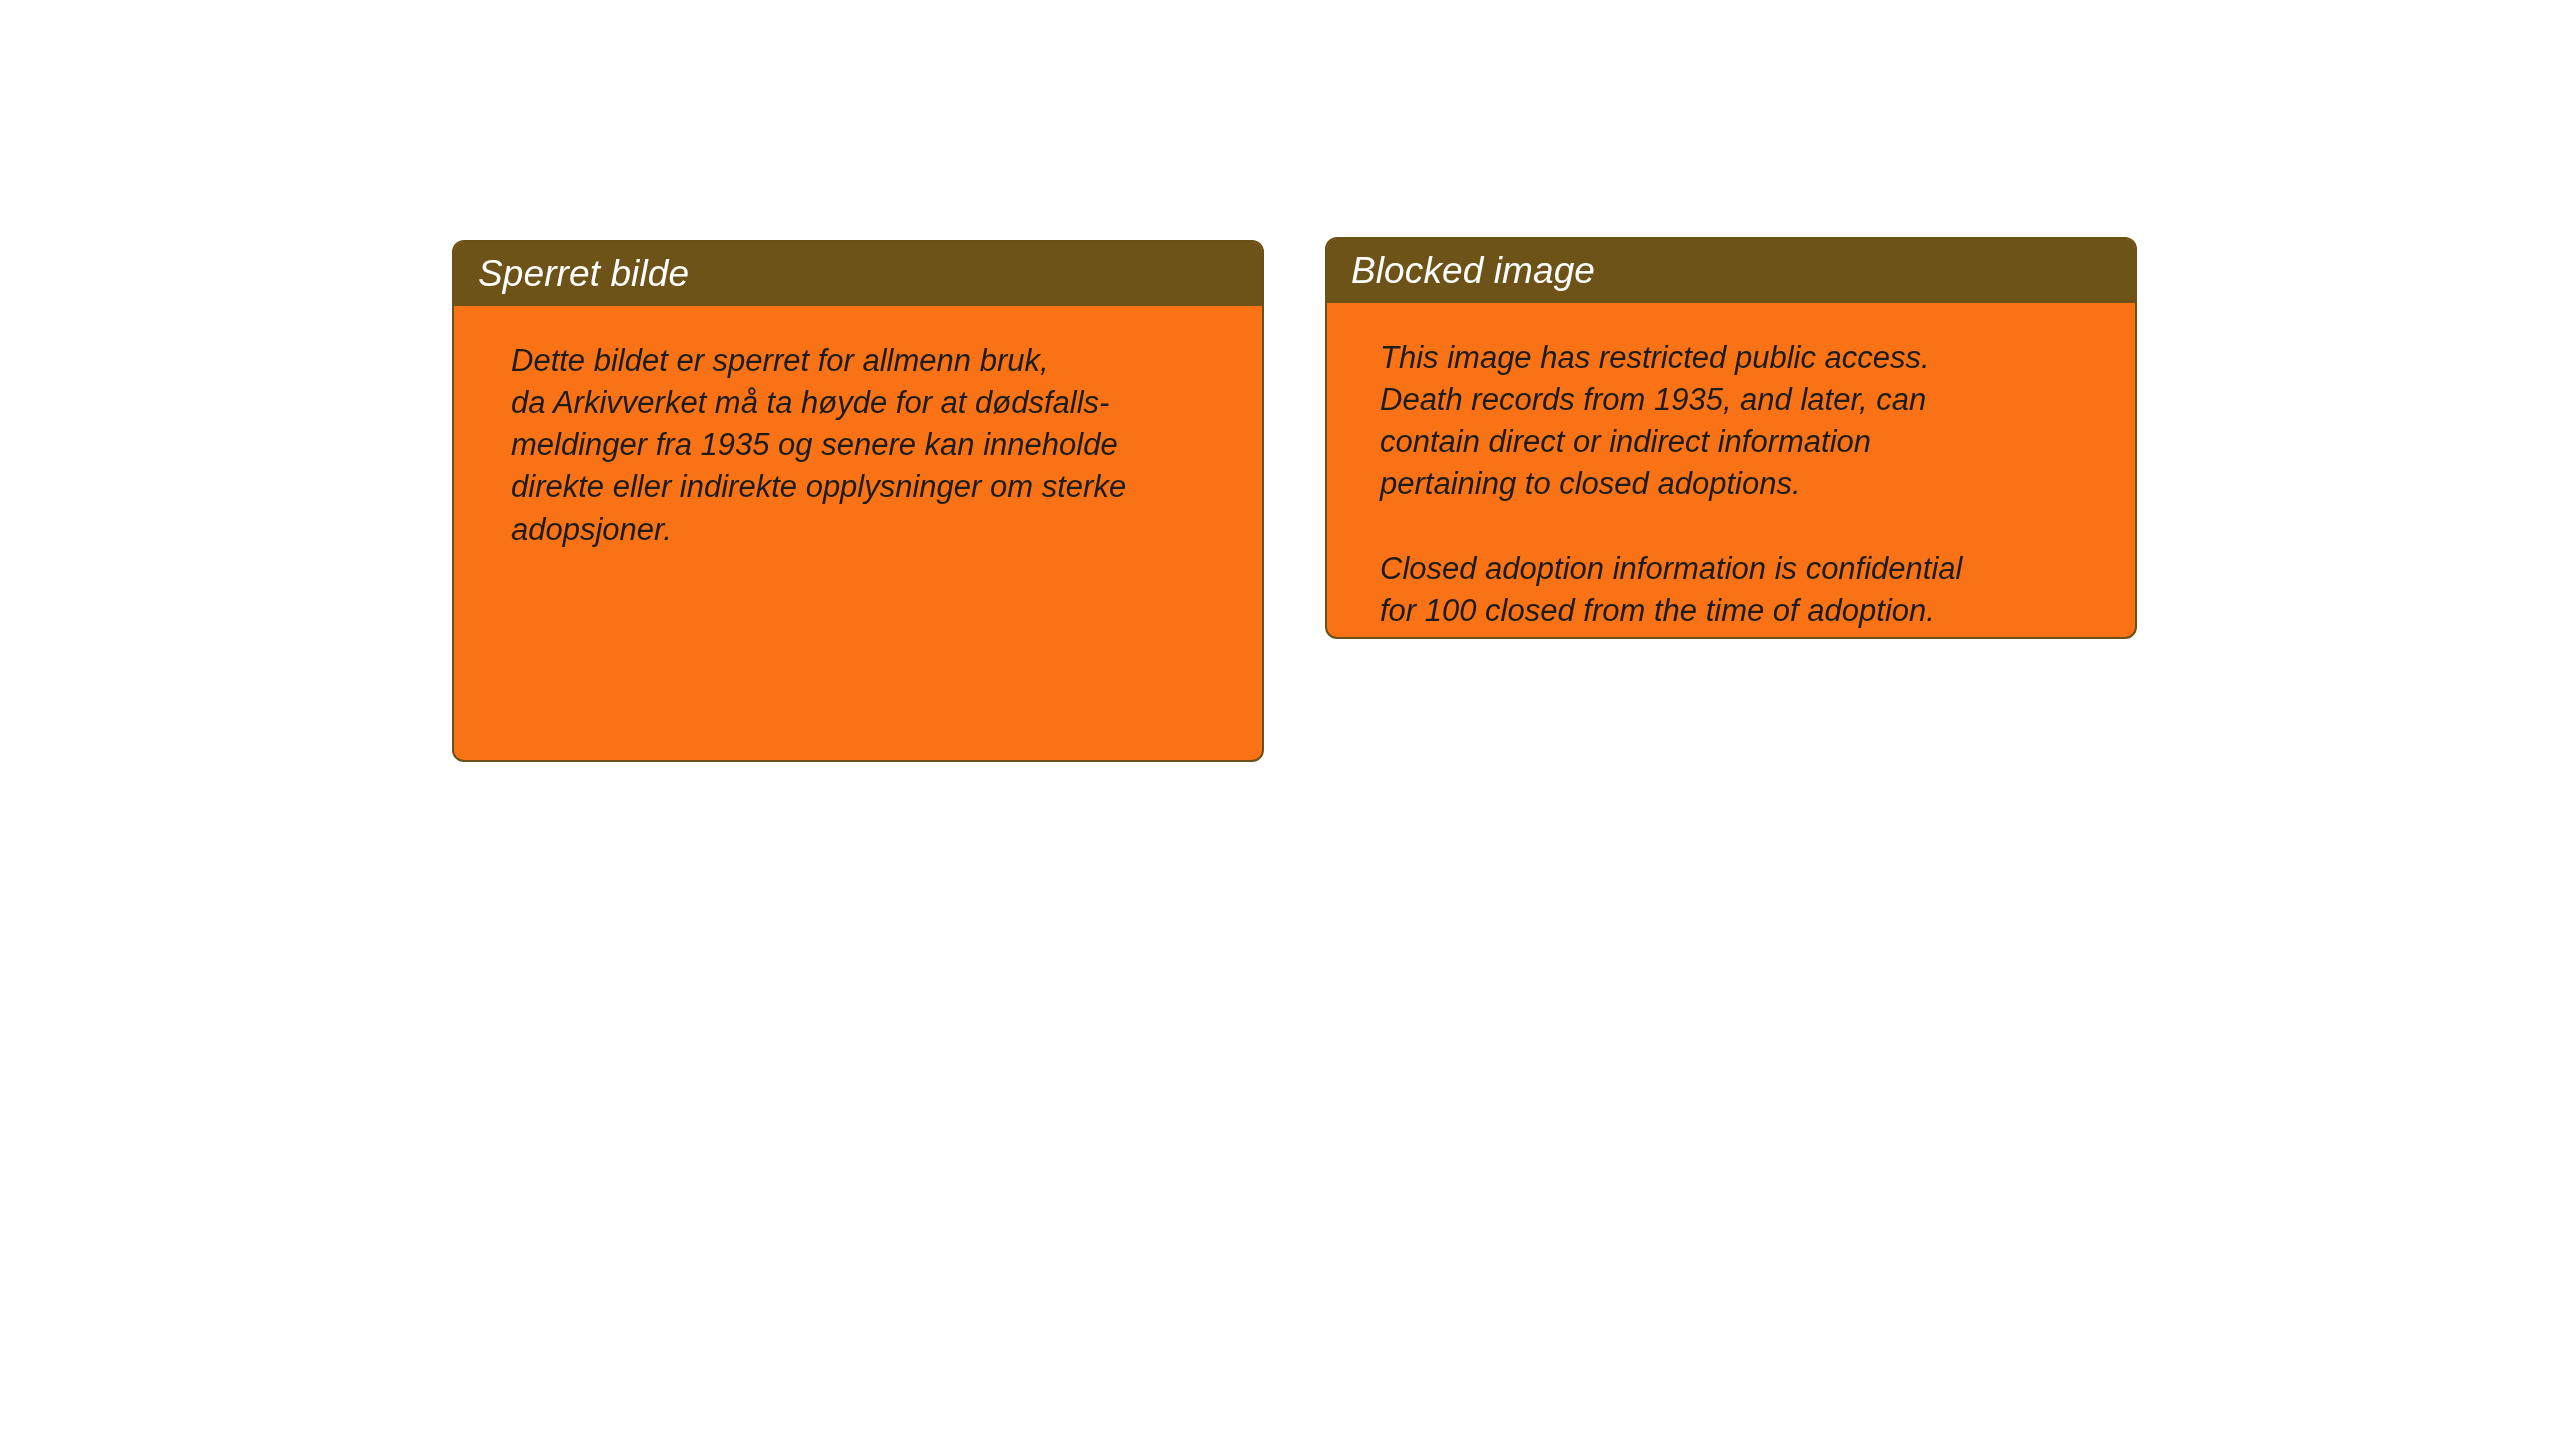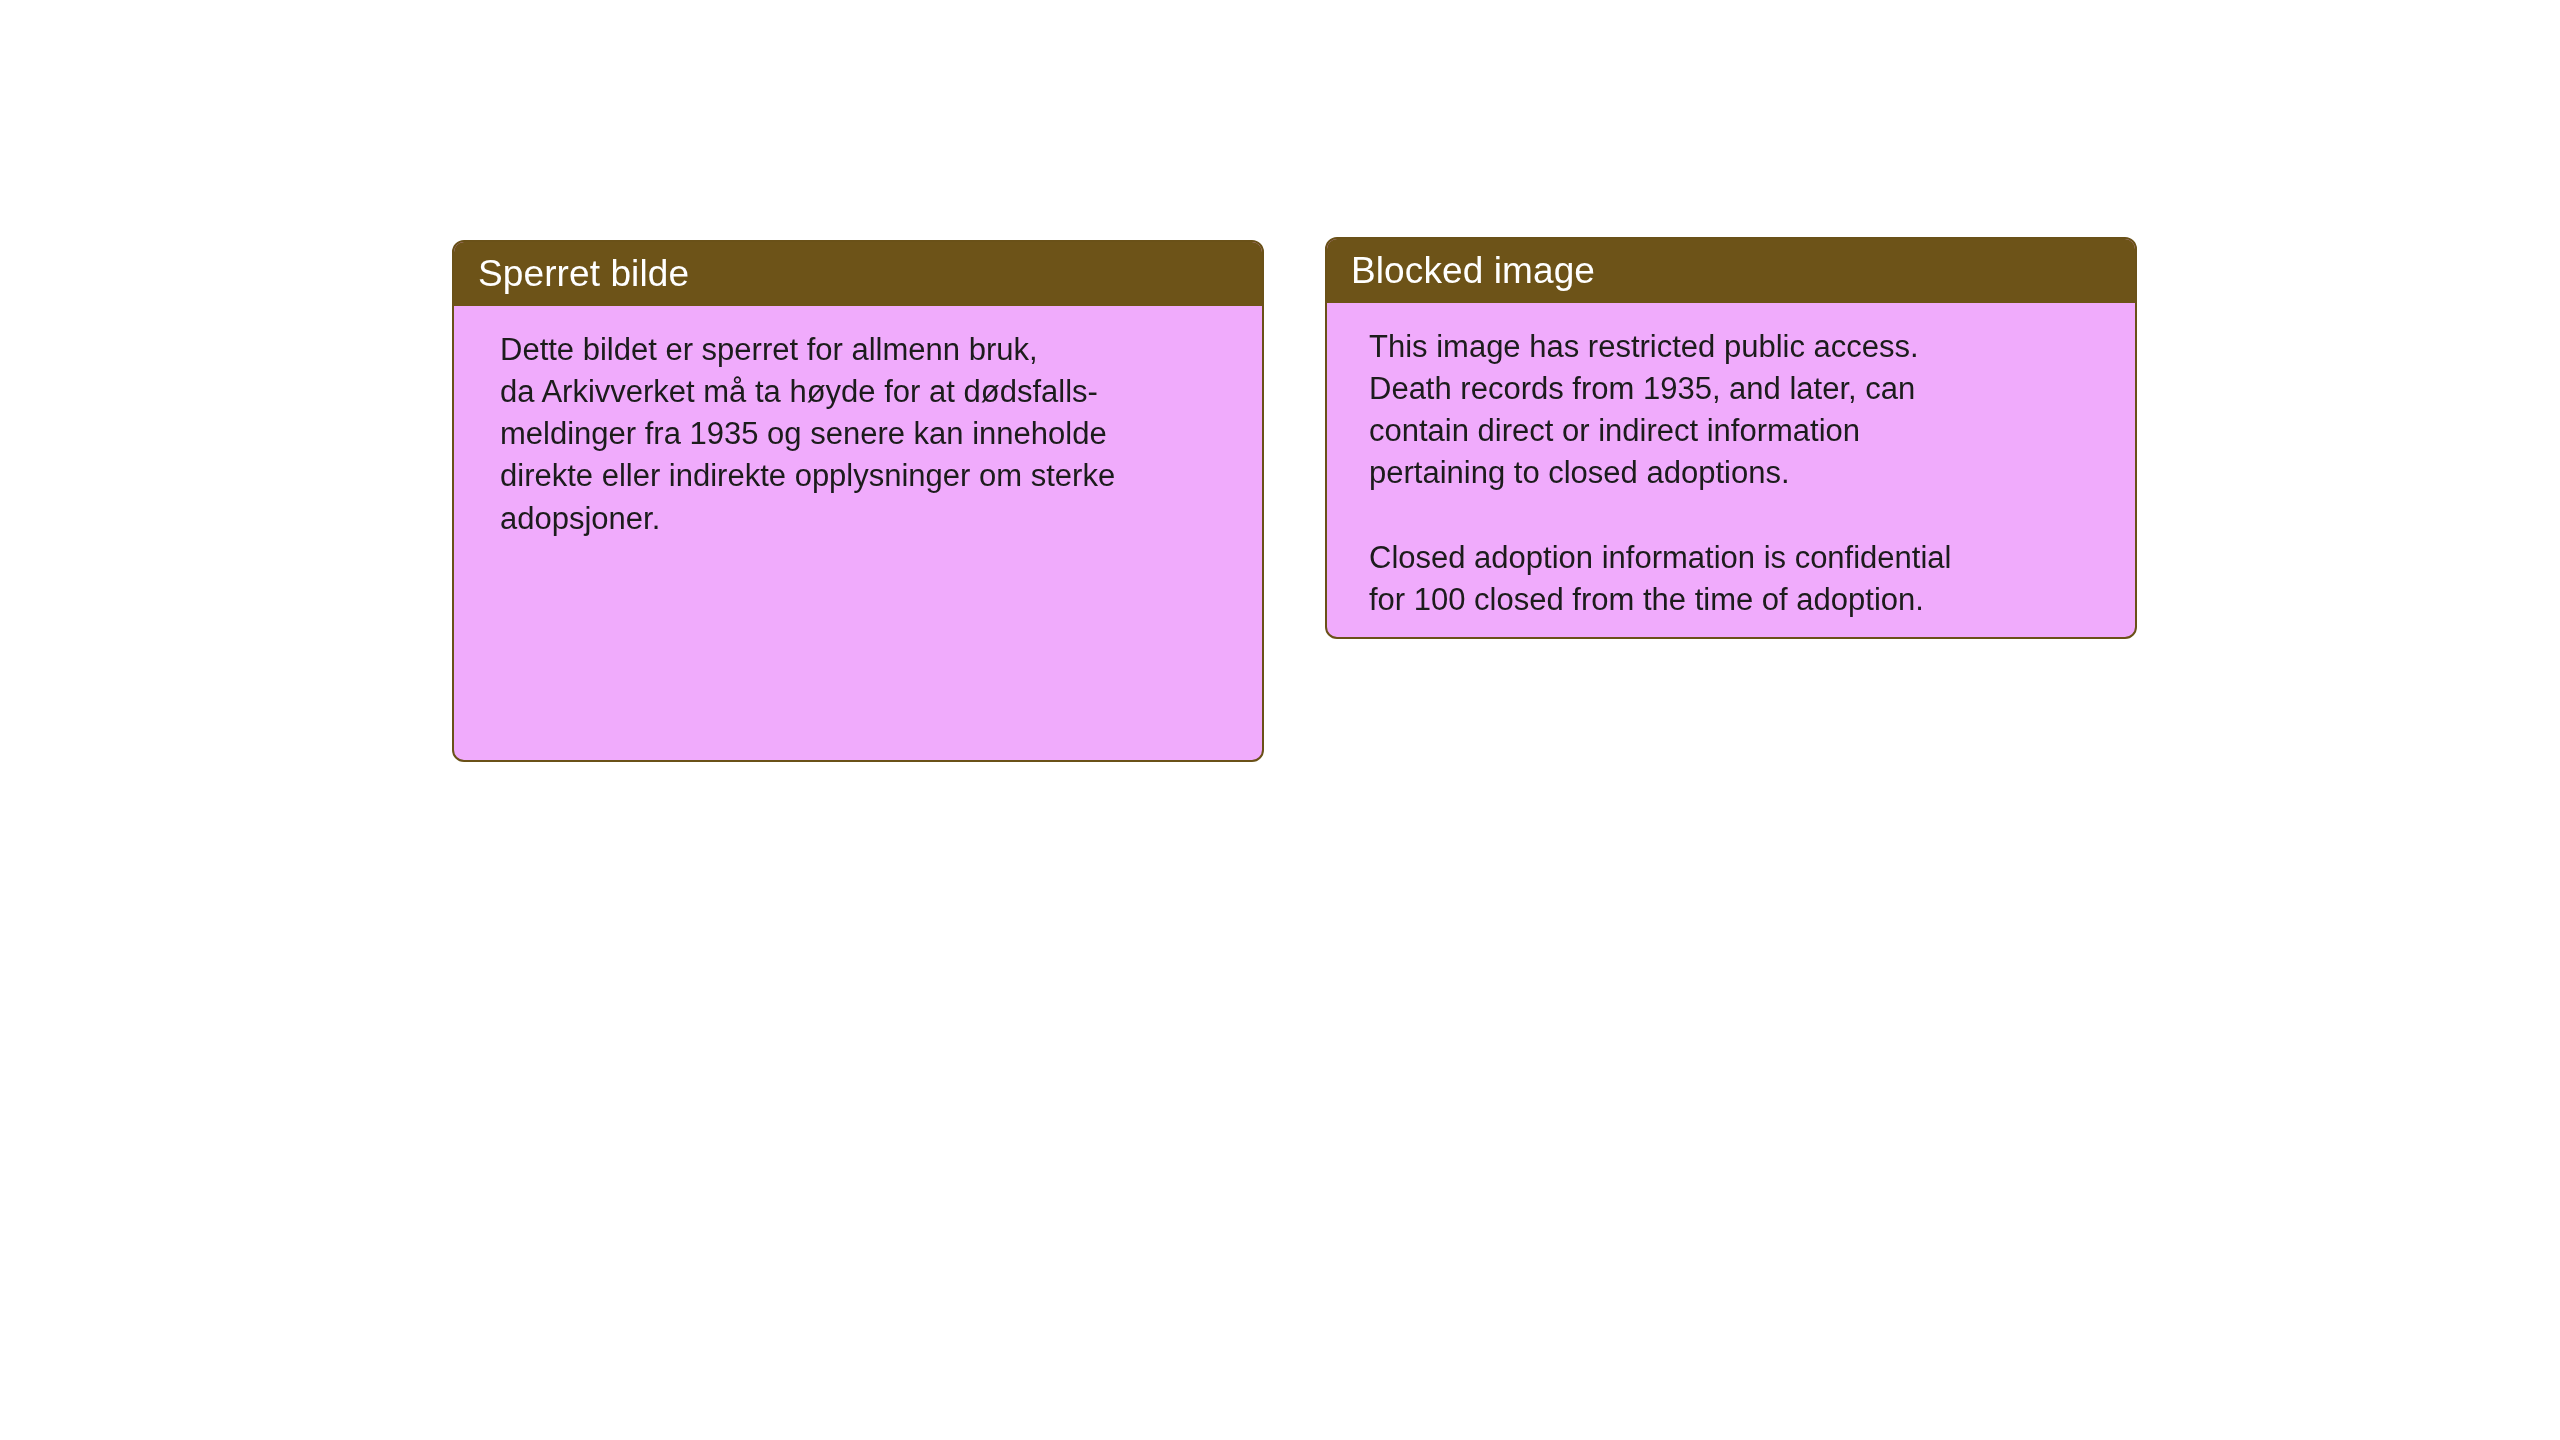--- a/index.html
+++ b/index.html
@@ -24,10 +24,11 @@
   .panel {
     position: absolute;
     box-sizing: border-box;
-    background: #f0abfc;
+    background: #f97316;
     border: 2px solid #6a5118;
     border-radius: 12px;
     overflow: hidden;
+    font-style: italic;
   }
 
   .panel-header {

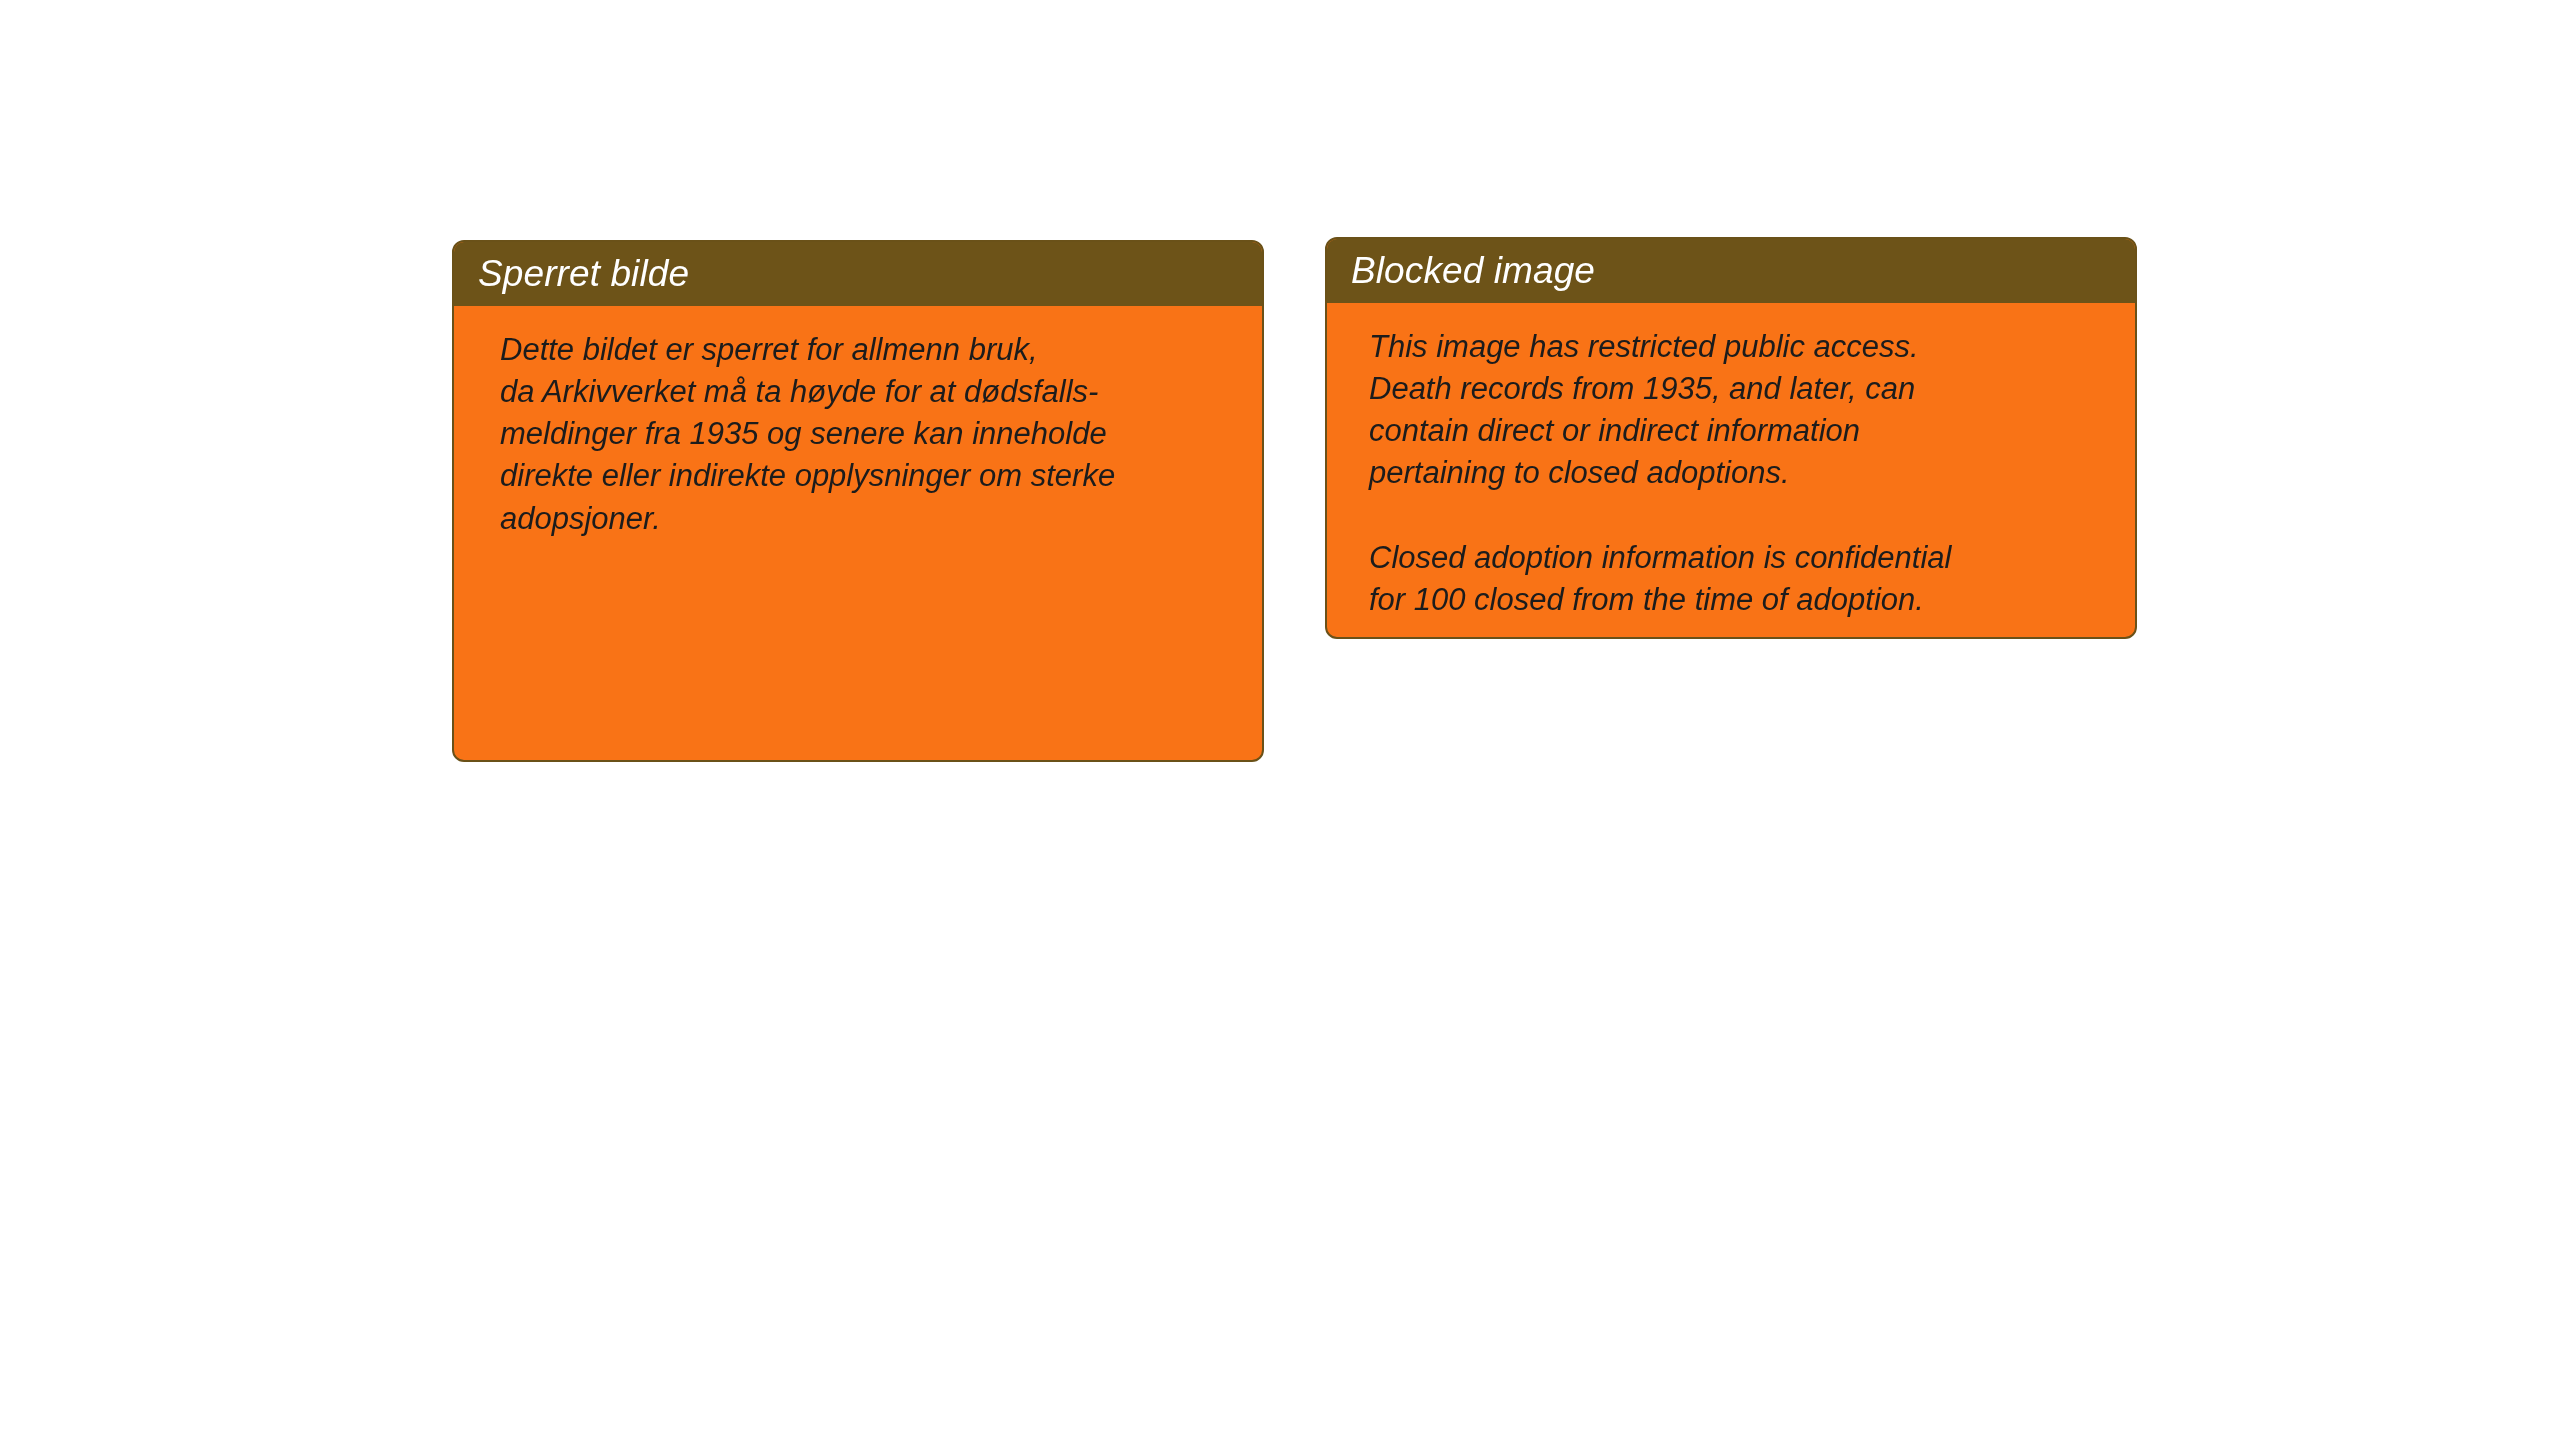--- a/index.html
+++ b/index.html
@@ -51,7 +51,7 @@
   }
 
   .panel-body p {
-    margin: 1px;
+    margin: 12px;
     white-space: pre-line;
   }
 

